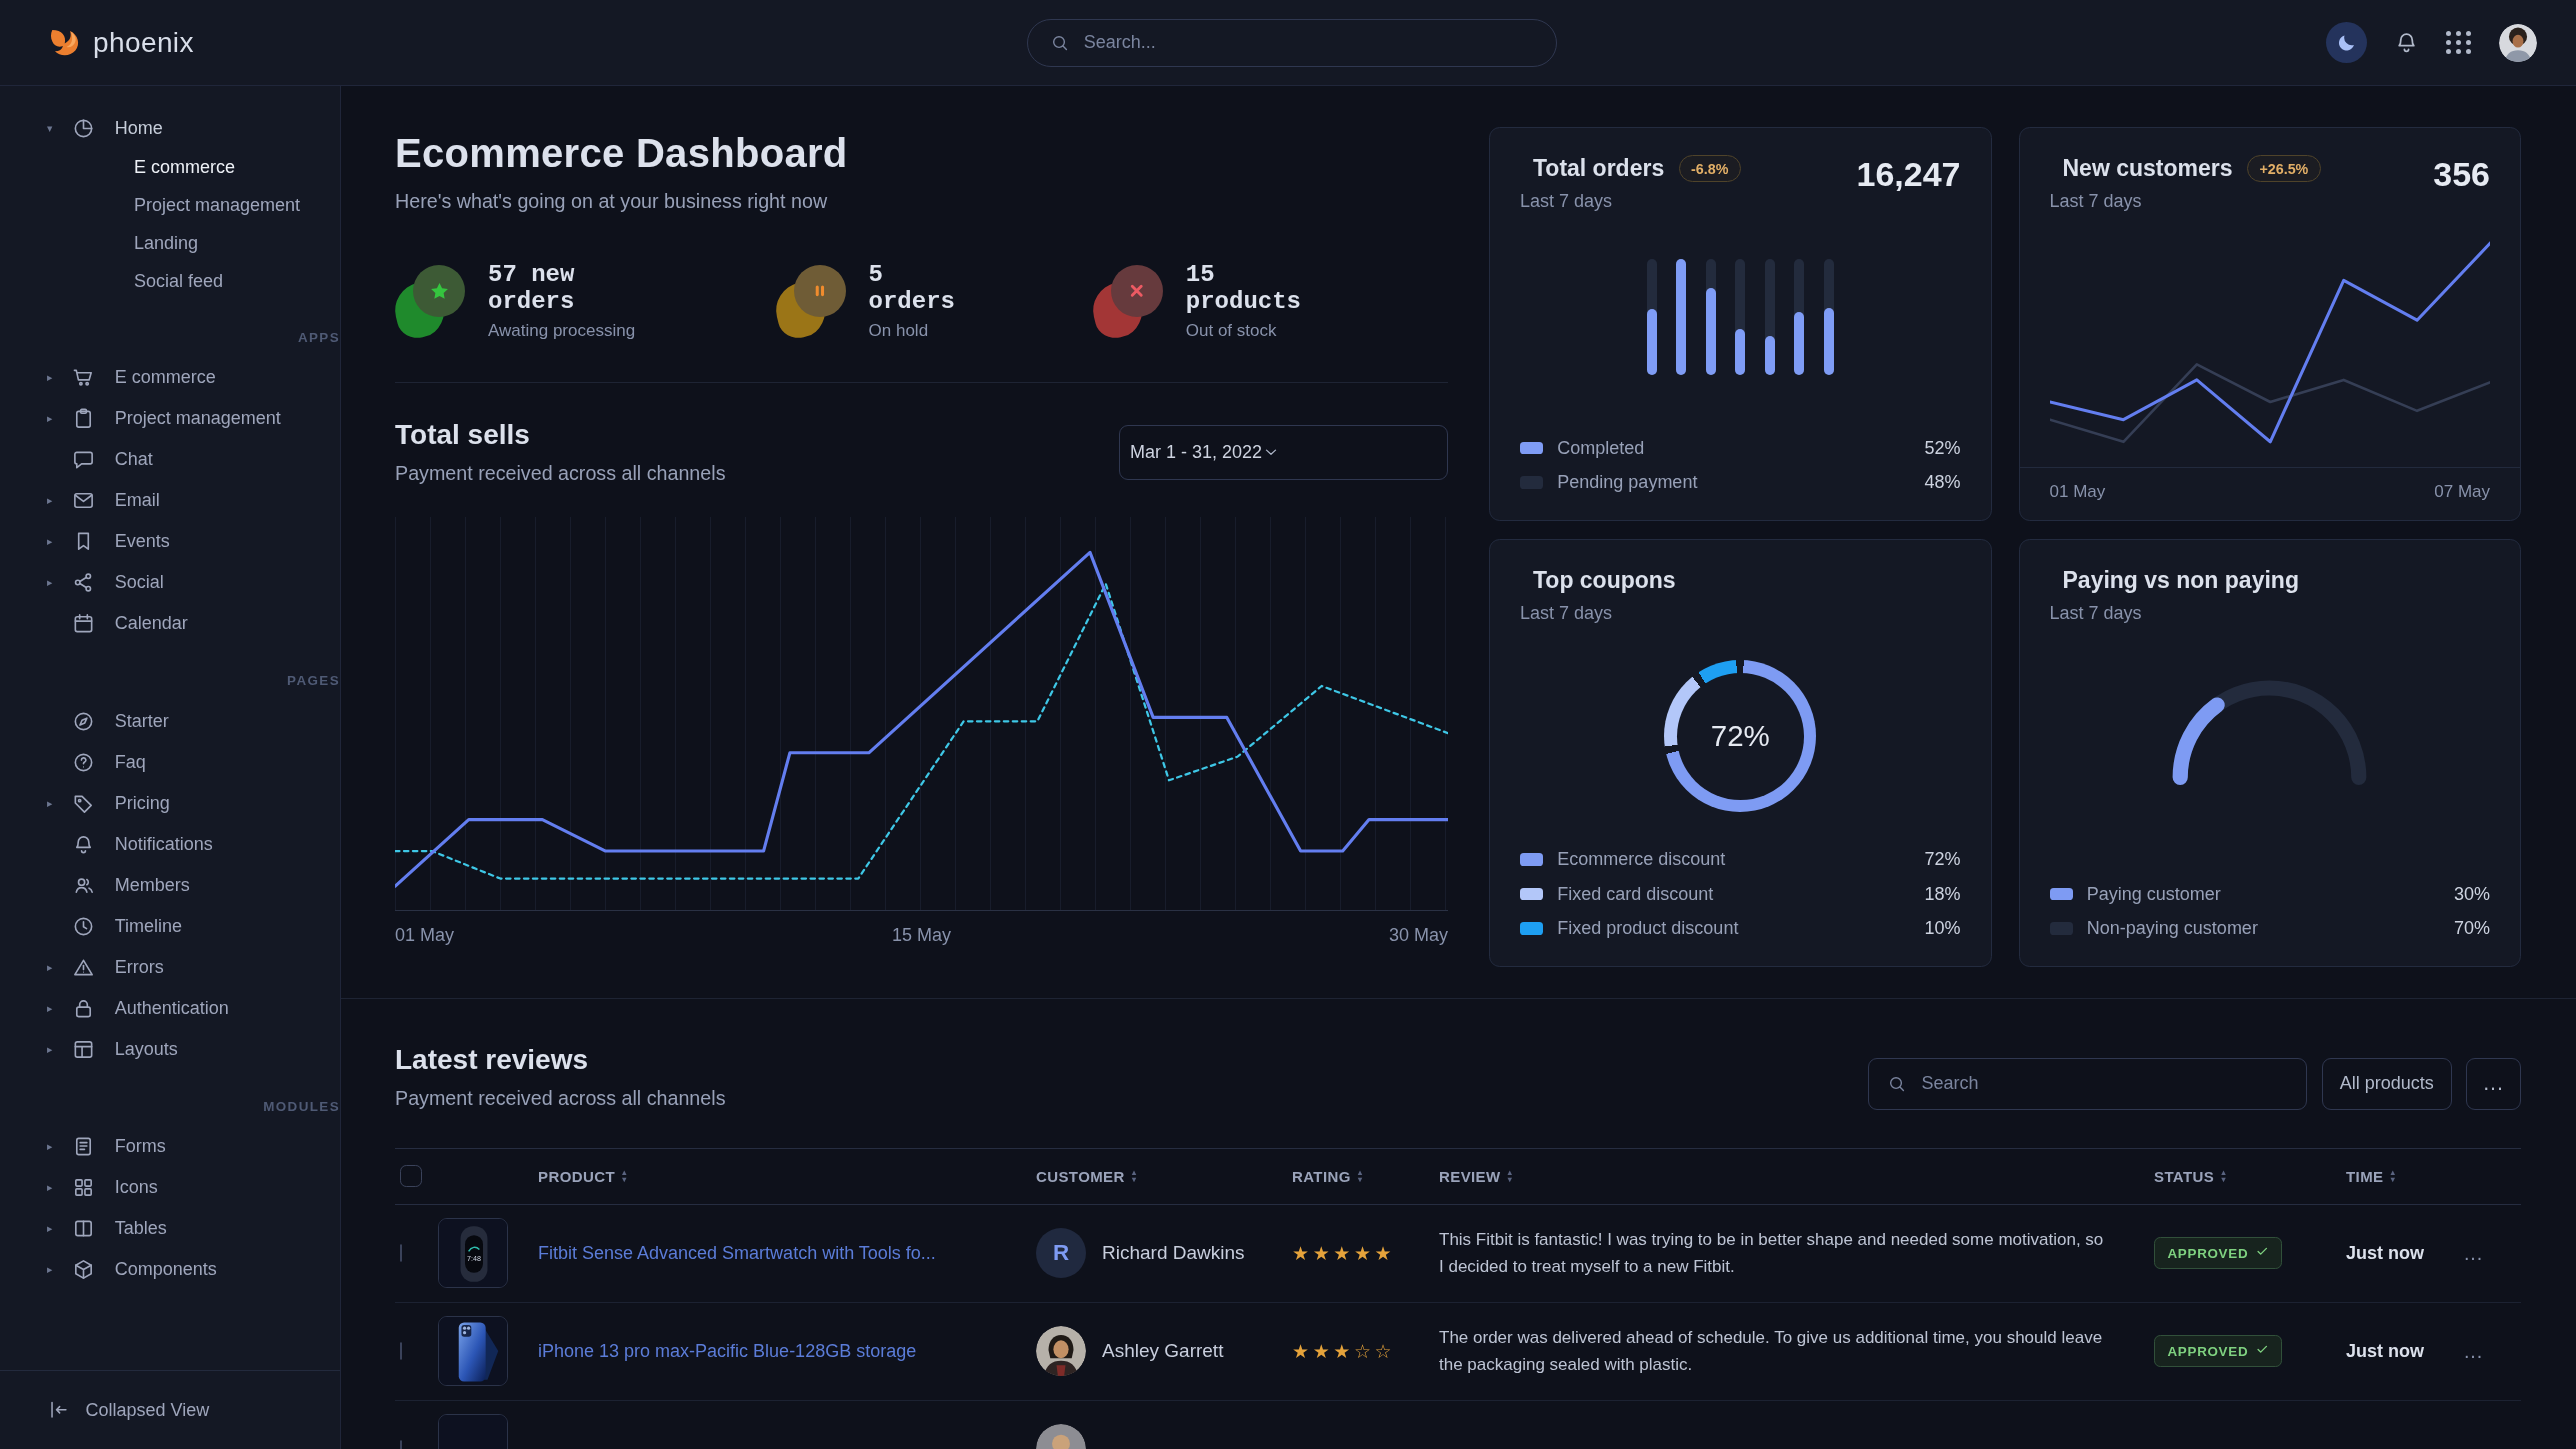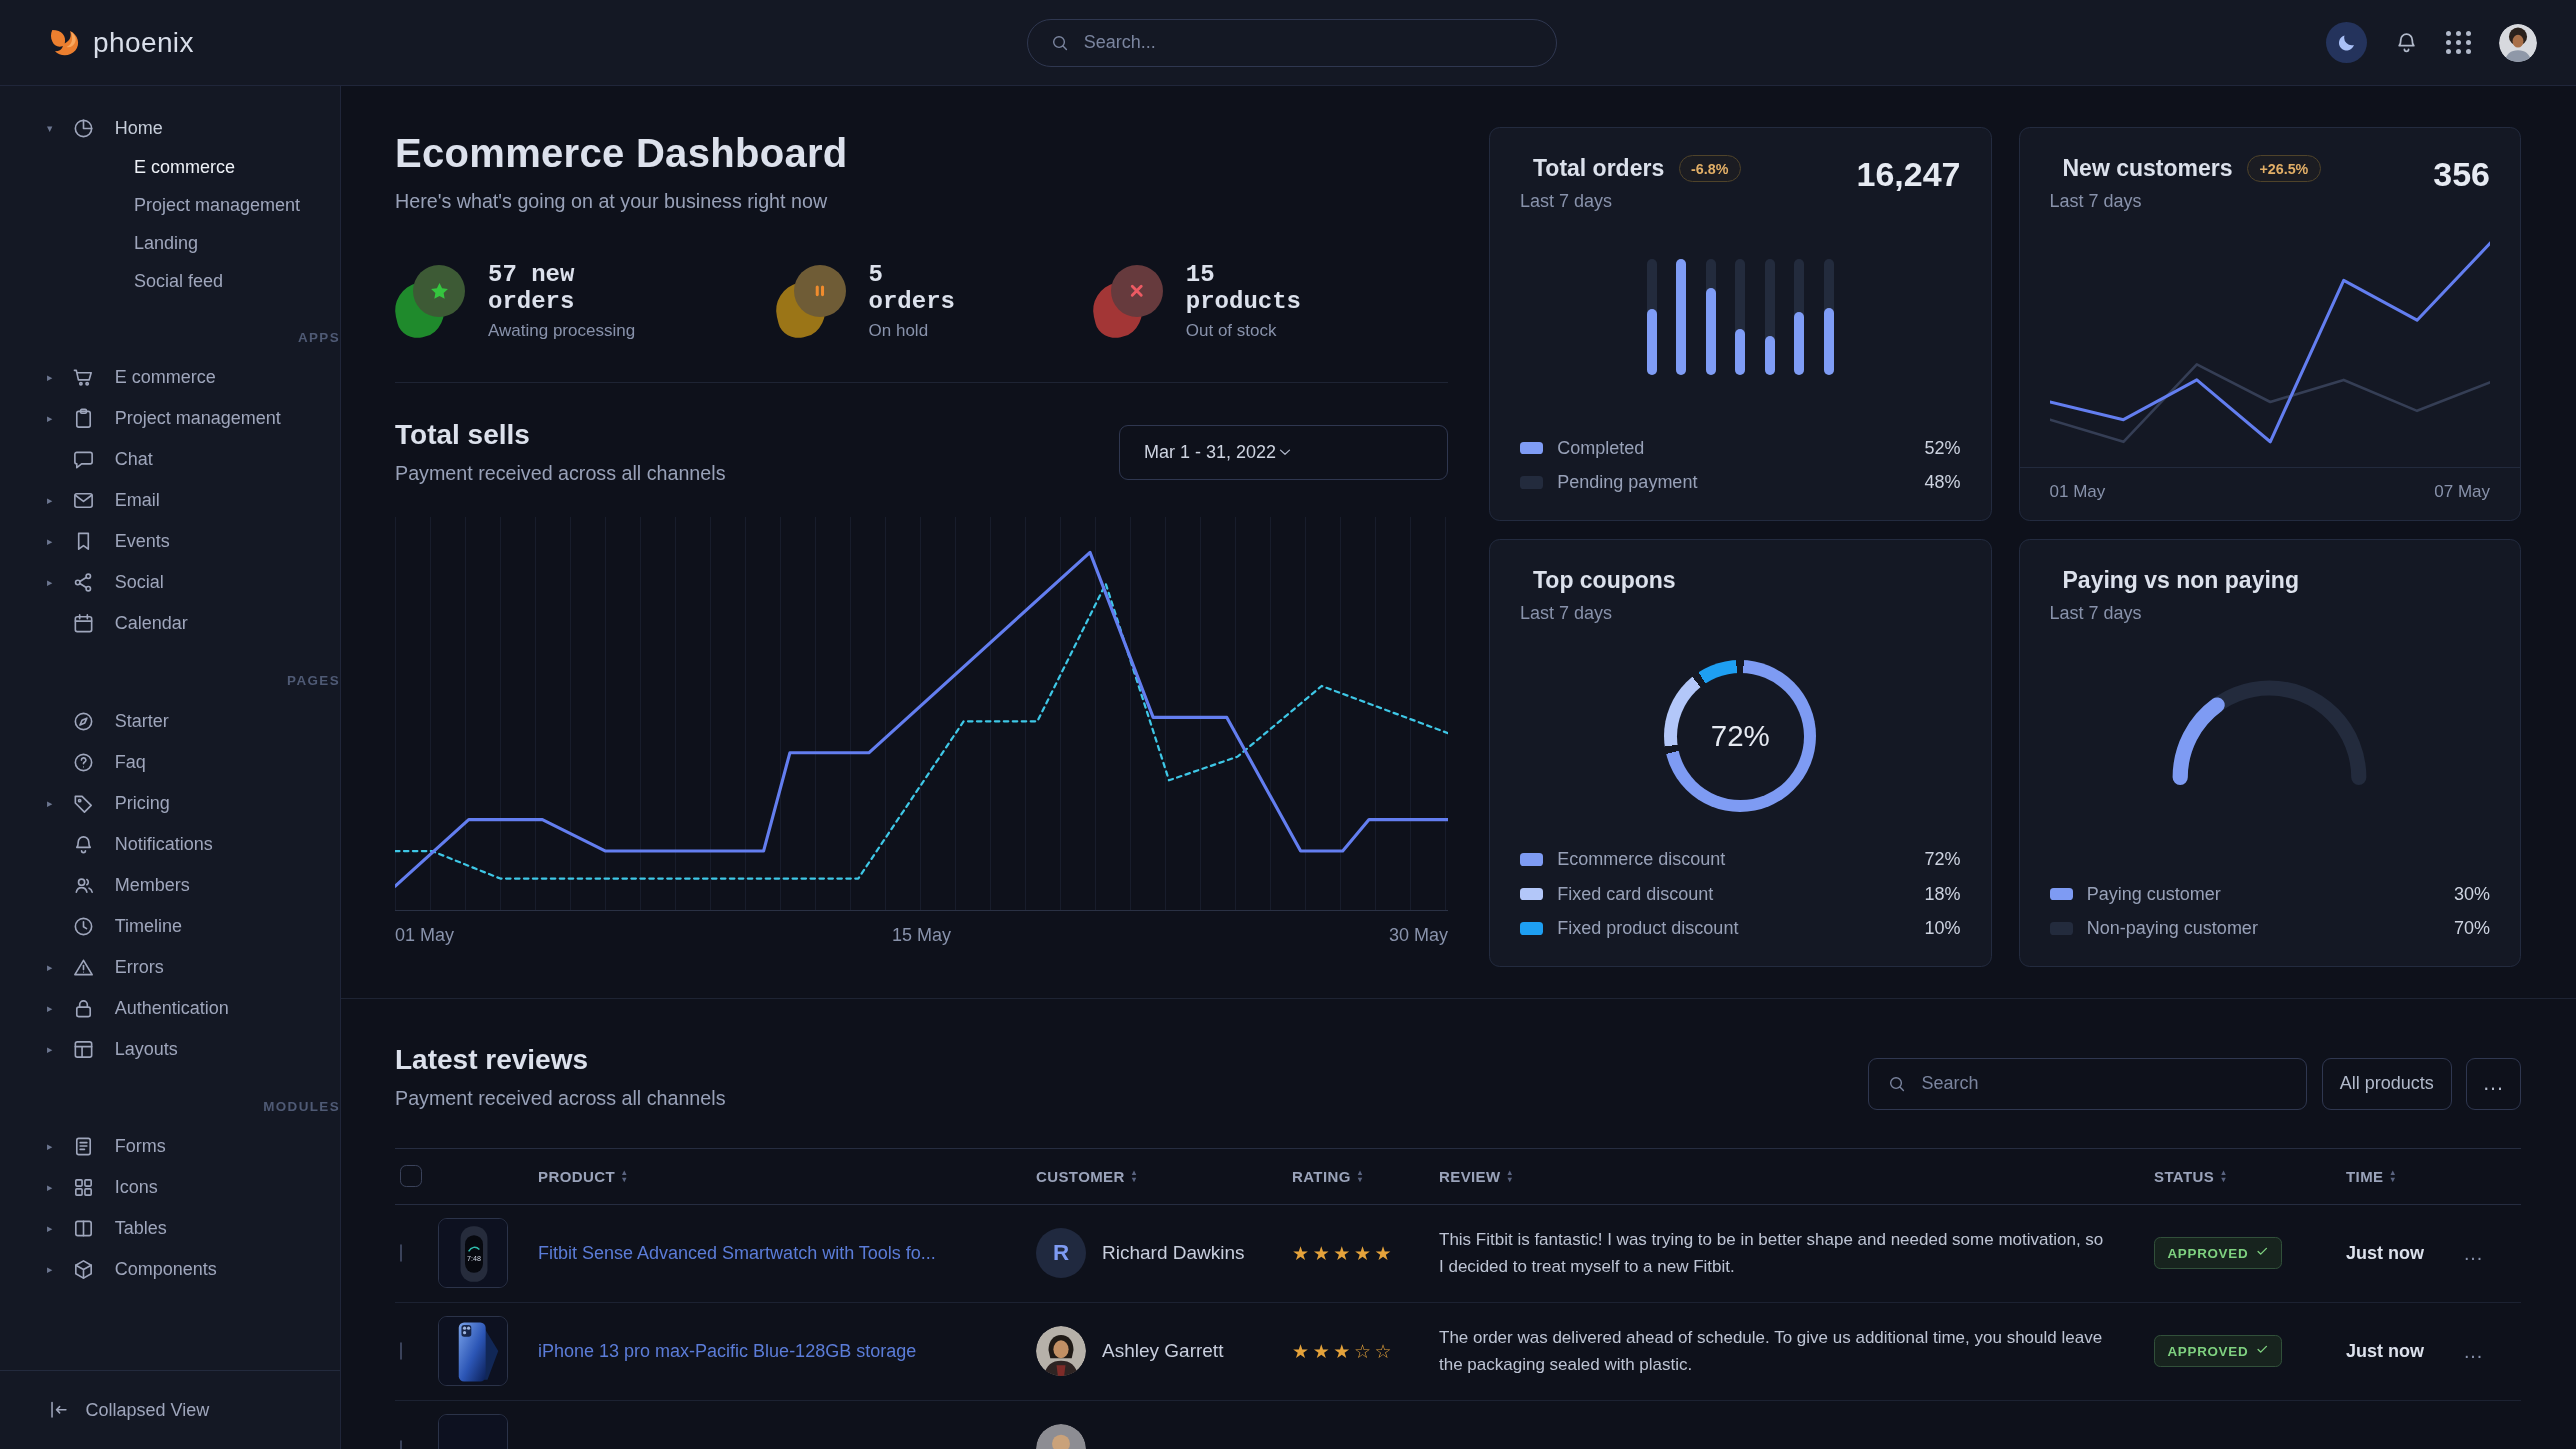--- a/index.html
+++ b/index.html
@@ -64,7 +64,7 @@
   .sec-title { font-size:28px; font-weight:700; color:#dce1ec; margin:0; }
   .sec-sub { font-size:19.7px; color:#98a1b8; margin-top:10.7px; }
   .date-select { width:329px; height:55px; border:0.9px solid #2f3750; border-radius:9px;
-    display:flex; align-items:center; padding:0 24px; font-size:18px; color:#cdd3e0; }
+    display:flex; align-items:center; padding:0 10px; font-size:18px; color:#cdd3e0; }
   .ts-chart { position:relative; margin-top:32px; height:394px; border-bottom:0.9px solid #2a3144;
     background:repeating-linear-gradient(to right,#181d2c 0 0.9px,transparent 0.9px 35px); }
   .ts-chart svg { position:absolute; inset:0; }

